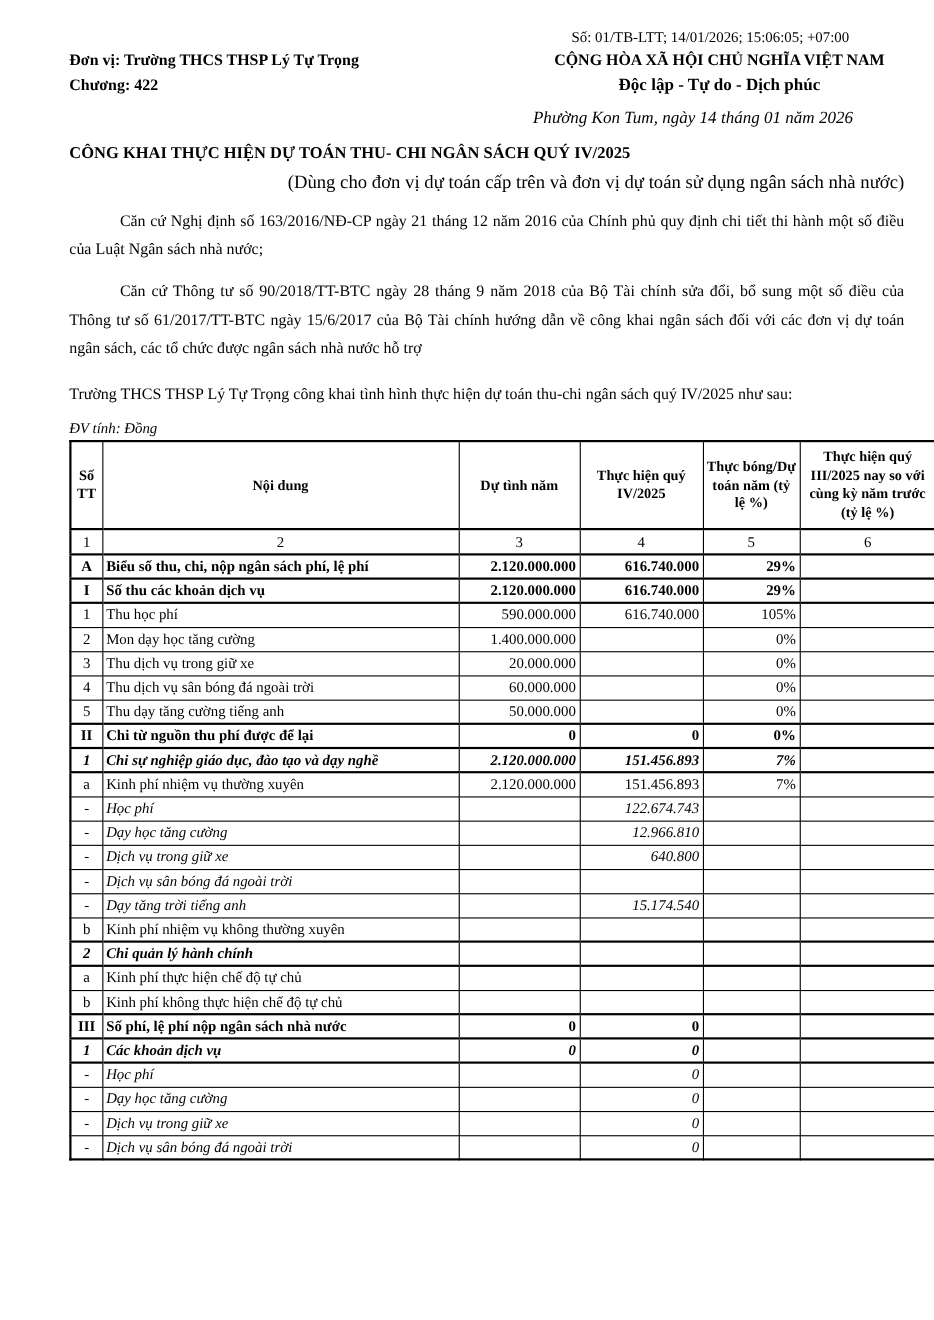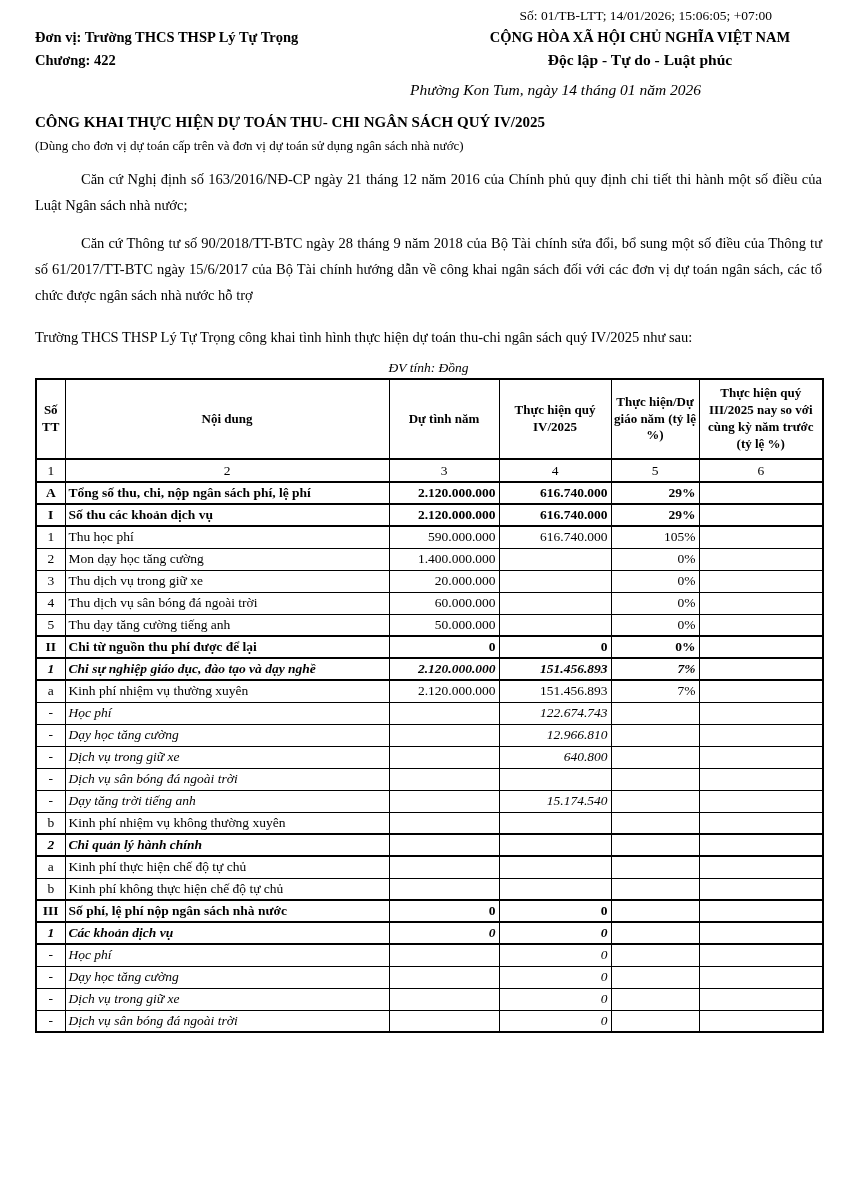--- a/index.html
+++ b/index.html
@@ -9,7 +9,7 @@
     font-family:"Liberation Serif","DejaVu Serif",serif;
     color:#000;
   }
-  .page { padding:8px 27px 0 35px; }
+  .page { padding:26px 27px 0 35px;margin-left:28px; }
 
   .doc-number { text-align:right; padding-right:50px; font-size:13.5px; }
 

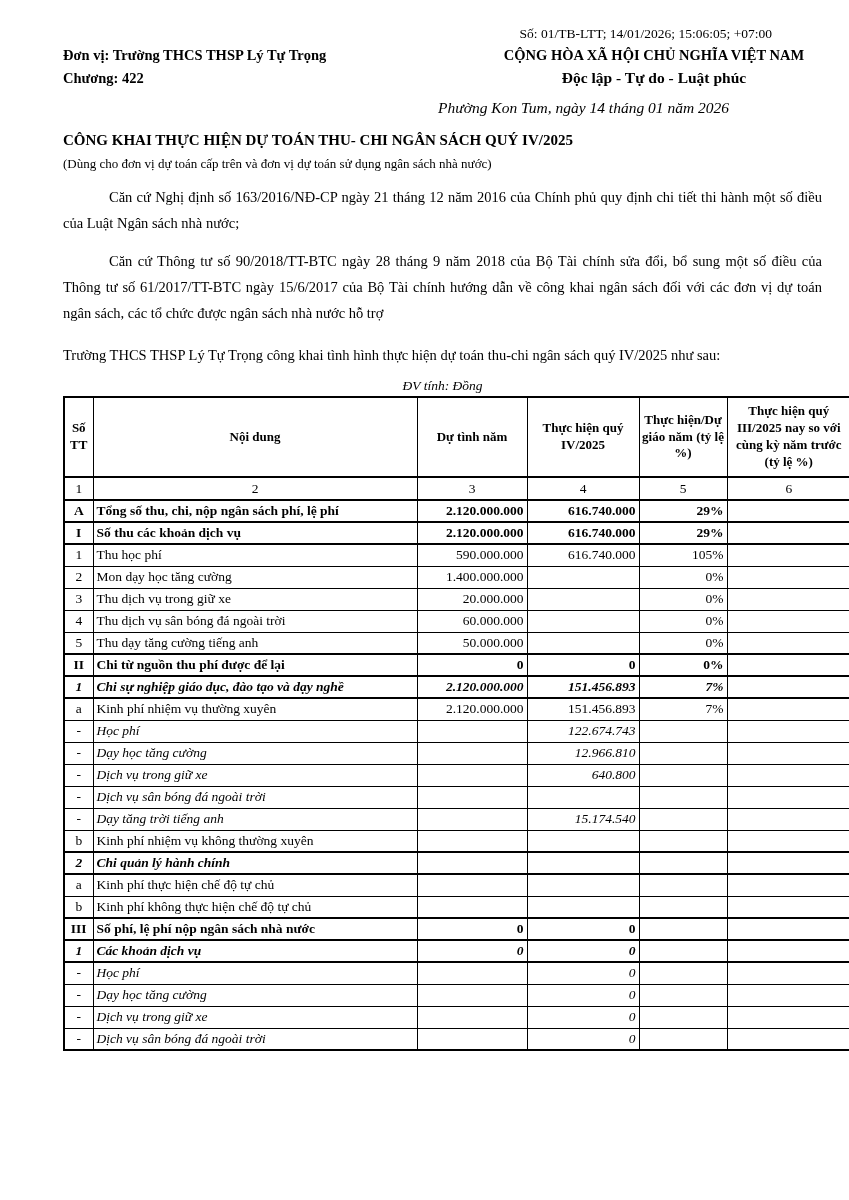--- a/index.html
+++ b/index.html
@@ -67,7 +67,7 @@
     </div>
     <div class="header-right">
       <div class="motto1">CỘNG HÒA XÃ HỘI CHỦ NGHĨA VIỆT NAM</div>
-      <div class="motto2">Độc lập - Tự do - Luật phúc</div>
+      <div class="motto2">Độc lập - Tự do - Dịch phúc</div>
     </div>
   </div>
 

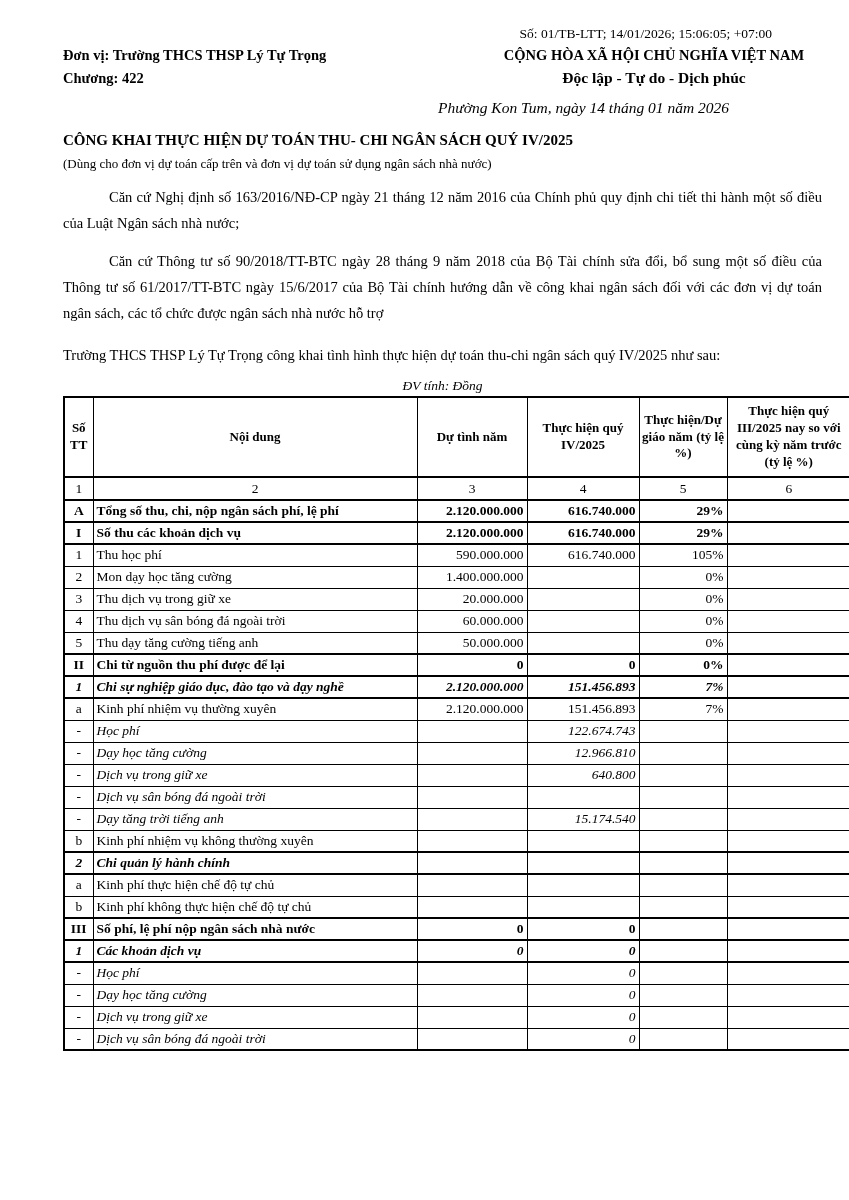--- a/index.html
+++ b/index.html
@@ -23,7 +23,7 @@
   .motto1 { font-weight:bold; font-size:14.5px; }
   .motto2 { font-weight:bold; font-size:15.5px; margin-top:5px; }
 
-  .place-date-wrap { margin-left:375px; margin-top:12px; }
+  .place-date-wrap { margin-left:375px; text-align:center; margin-top:12px; }
   .place-date { font-style:italic; font-size:15.5px; }
 
   .page-title { font-weight:bold; font-size:15px; margin-top:15px; }

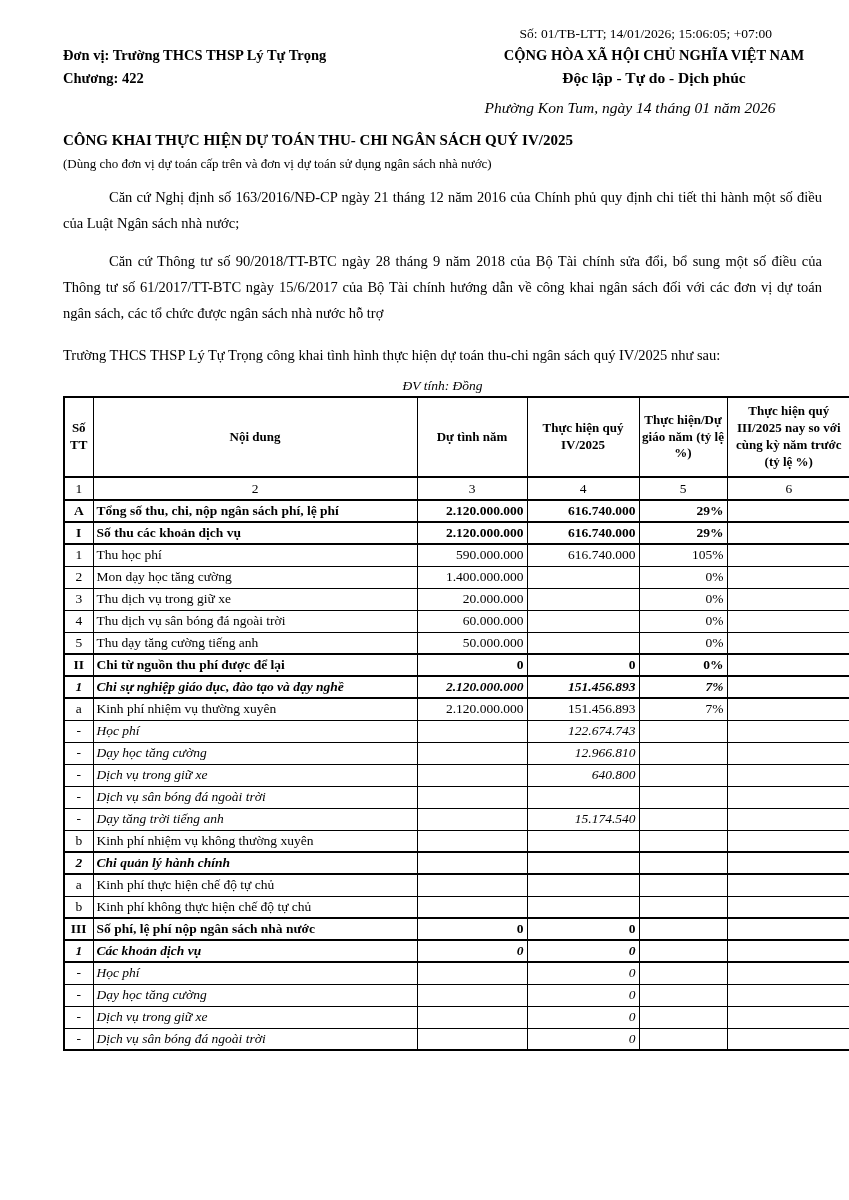--- a/index.html
+++ b/index.html
@@ -27,7 +27,7 @@
   .place-date { font-style:italic; font-size:15.5px; }
 
   .page-title { font-weight:bold; font-size:15px; margin-top:15px; }
-  .page-subtitle { text-align:left; font-size:13px; margin-top:7px; }
+  .page-subtitle { text-align:right; font-size:17px; margin-top:7px; }
 
   .body-text p { font-size:14.5px; line-height:26px; text-align:justify; margin-top:12px; }
   .body-text p.indent { text-indent:46px; }

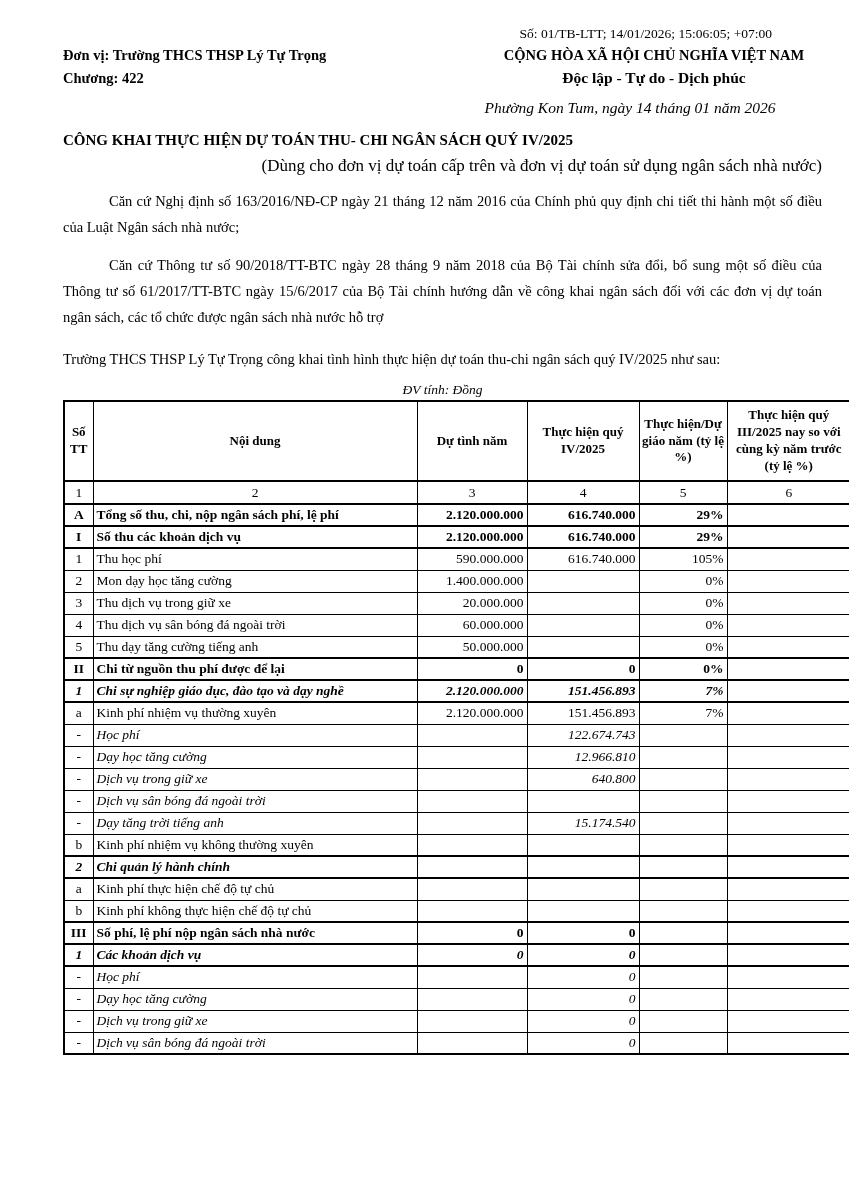--- a/index.html
+++ b/index.html
@@ -33,7 +33,7 @@
   .body-text p.indent { text-indent:46px; }
   .body-text p.p3 { margin-top:16px; }
 
-  .unit-label { text-align:center; font-style:italic; font-size:13.5px; margin-top:10px; margin-bottom:2px; }
+  .unit-label { text-align:left; font-style:italic; font-size:13.5px; margin-top:10px; margin-bottom:2px; }
 
   table.budget { width:100%; border-collapse:collapse; border:2px solid #000; table-layout:fixed; }
   table.budget th, table.budget td { border:1px solid #000; overflow:hidden; }

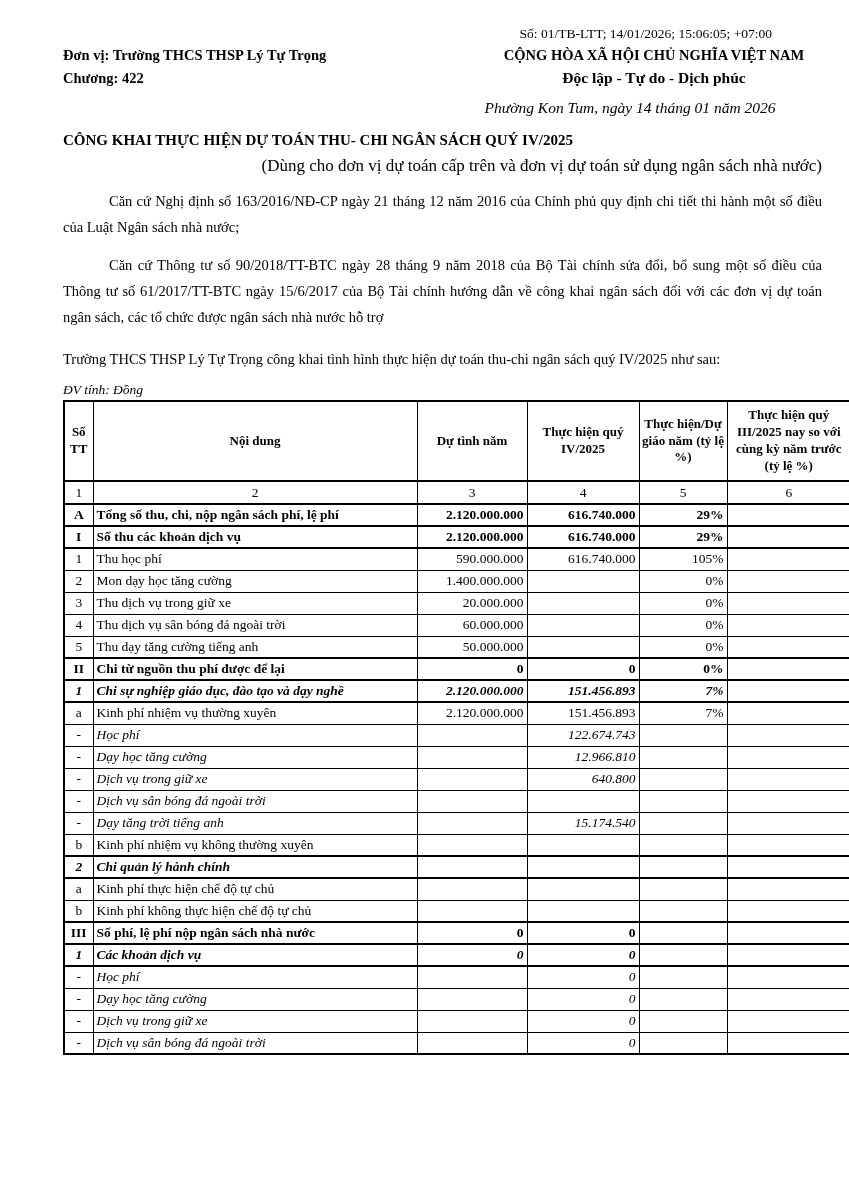--- a/index.html
+++ b/index.html
@@ -101,7 +101,7 @@
         <th class="hcell">Nội dung</th>
         <th class="hcell">Dự tình năm</th>
         <th class="hcell">Thực hiện quý IV/2025</th>
-        <th class="hcell">Thực hiện/Dự giáo năm (tỷ lệ %)</th>
+        <th class="hcell">Thực bóng/Dự toán năm (tỷ lệ %)</th>
         <th class="hcell">Thực hiện quý III/2025 nay so với cùng kỳ năm trước (tỷ lệ %)</th>
       </tr>
       <tr class="num-row">

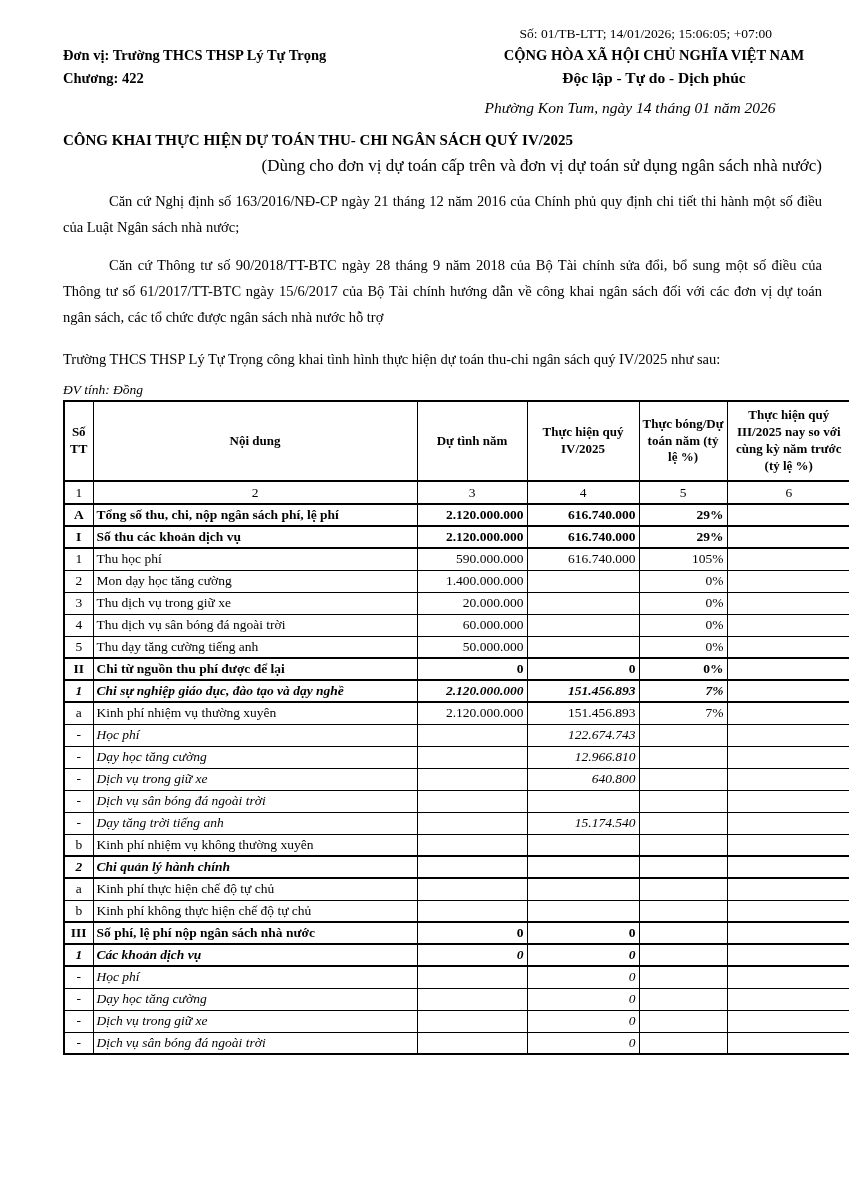--- a/index.html
+++ b/index.html
@@ -116,7 +116,7 @@
     <tbody class="data">
         <tr class="row-bold">
           <td class="c1">A</td>
-          <td class="c2">Tổng số thu, chi, nộp ngân sách phí, lệ phí</td>
+          <td class="c2">Biểu số thu, chi, nộp ngân sách phí, lệ phí</td>
           <td class="c3">2.120.000.000</td>
           <td class="c4">616.740.000</td>
           <td class="c5">29%</td>

